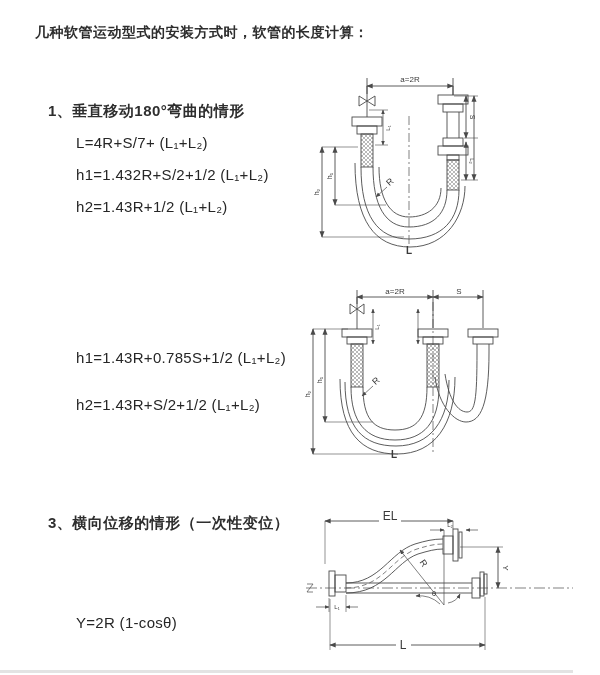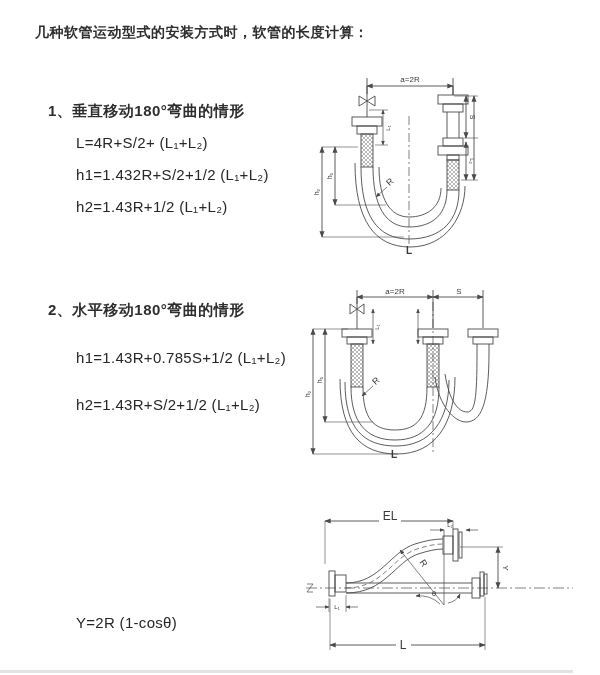--- a/index.html
+++ b/index.html
@@ -20,7 +20,7 @@
   <div class="title">几种软管运动型式的安装方式时，软管的长度计算：</div>
 
   <div class="sec-head" style="left:48px;top:102px;">1、垂直移动180°弯曲的情形</div>
-  <div class="formula" style="left:76px;top:134px;">L=4R+S/2+ (L₁+L₂)</div>
+  <div class="formula" style="left:76px;top:134px;">L=4R+S/7+ (L₁+L₂)</div>
   <div class="formula" style="left:76px;top:166px;">h1=1.432R+S/2+1/2 (L₁+L₂)</div>
   <div class="formula" style="left:76px;top:198px;">h2=1.43R+1/2 (L₁+L₂)</div>
 

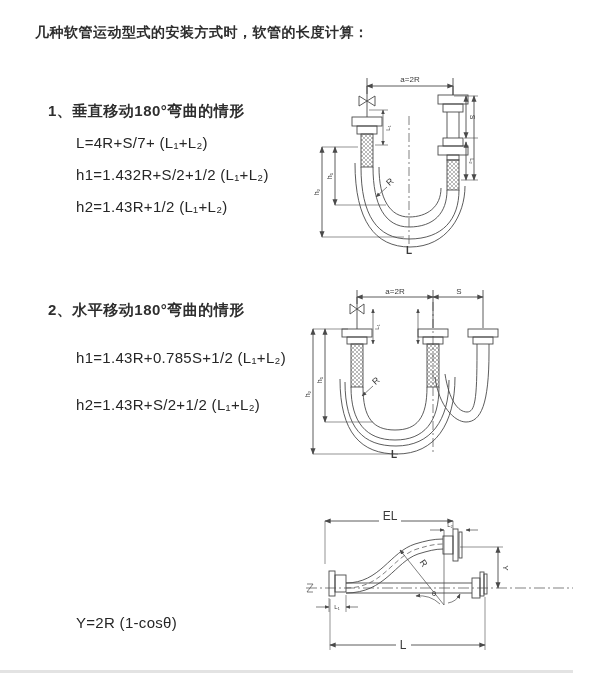--- a/index.html
+++ b/index.html
@@ -24,7 +24,6 @@
   <div class="formula" style="left:76px;top:166px;">h1=1.432R+S/2+1/2 (L₁+L₂)</div>
   <div class="formula" style="left:76px;top:198px;">h2=1.43R+1/2 (L₁+L₂)</div>
 
-  <div class="sec-head" style="left:48px;top:301px;">2、水平移动180°弯曲的情形</div>
   <div class="formula" style="left:76px;top:349px;">h1=1.43R+0.785S+1/2 (L₁+L₂)</div>
   <div class="formula" style="left:76px;top:396px;">h2=1.43R+S/2+1/2 (L₁+L₂)</div>
 

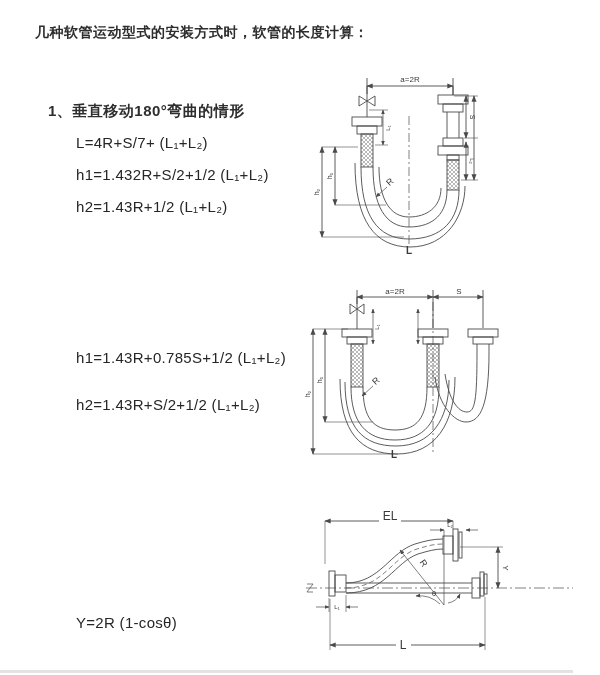--- a/index.html
+++ b/index.html
@@ -27,6 +27,7 @@
   <div class="formula" style="left:76px;top:349px;">h1=1.43R+0.785S+1/2 (L₁+L₂)</div>
   <div class="formula" style="left:76px;top:396px;">h2=1.43R+S/2+1/2 (L₁+L₂)</div>
 
+  <div class="sec-head" style="left:48px;top:514px;">3、横向位移的情形（一次性变位）</div>
   <div class="formula" style="left:76px;top:600px;margin-top:14px;">Y=2R (1-cosθ)</div>
 
   <svg class="dg" style="left:306px;top:68px;" width="285" height="195" viewBox="0 0 285 195">

